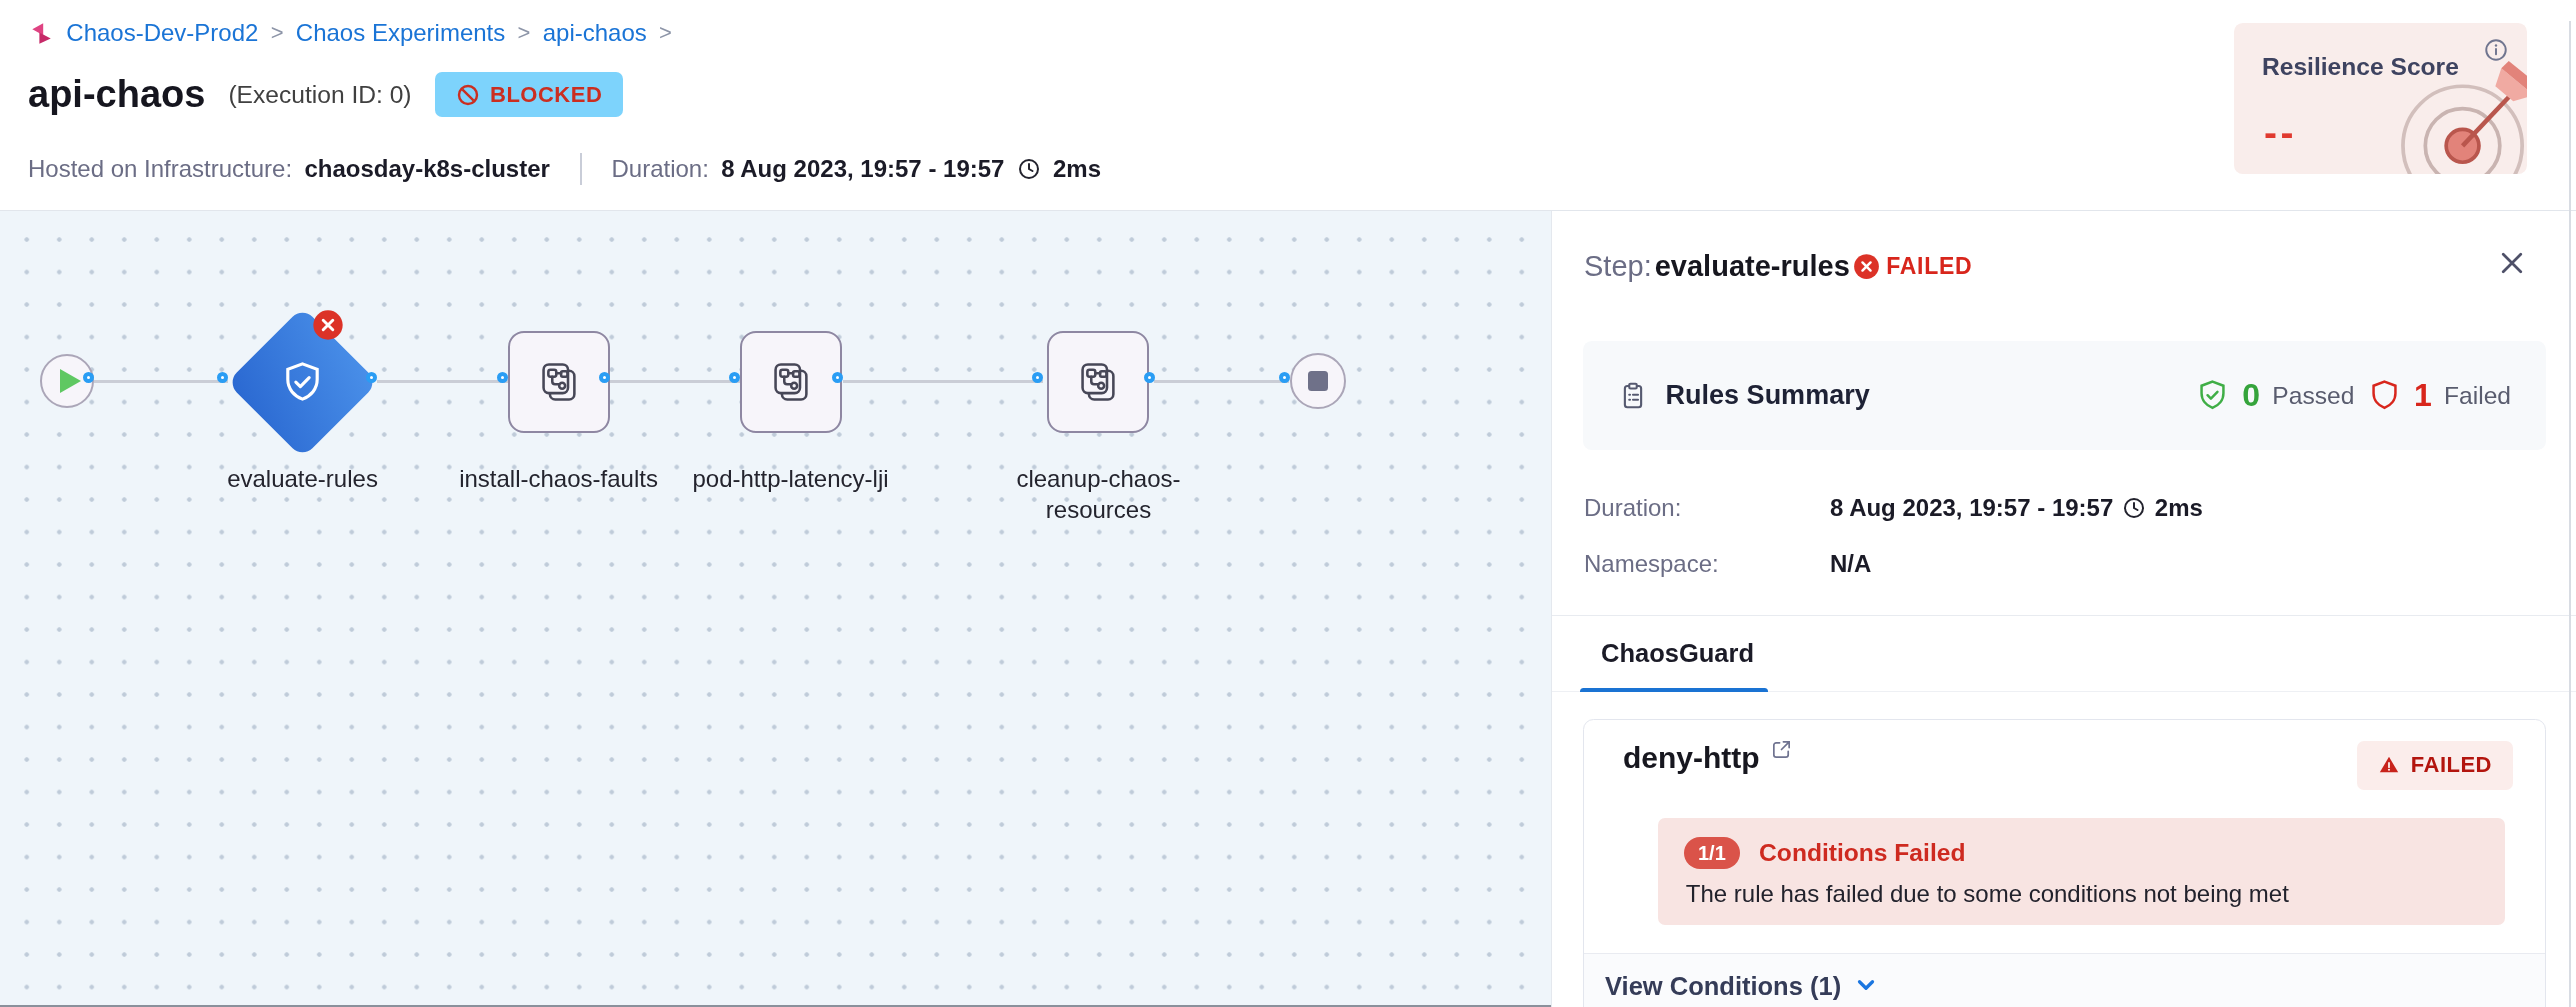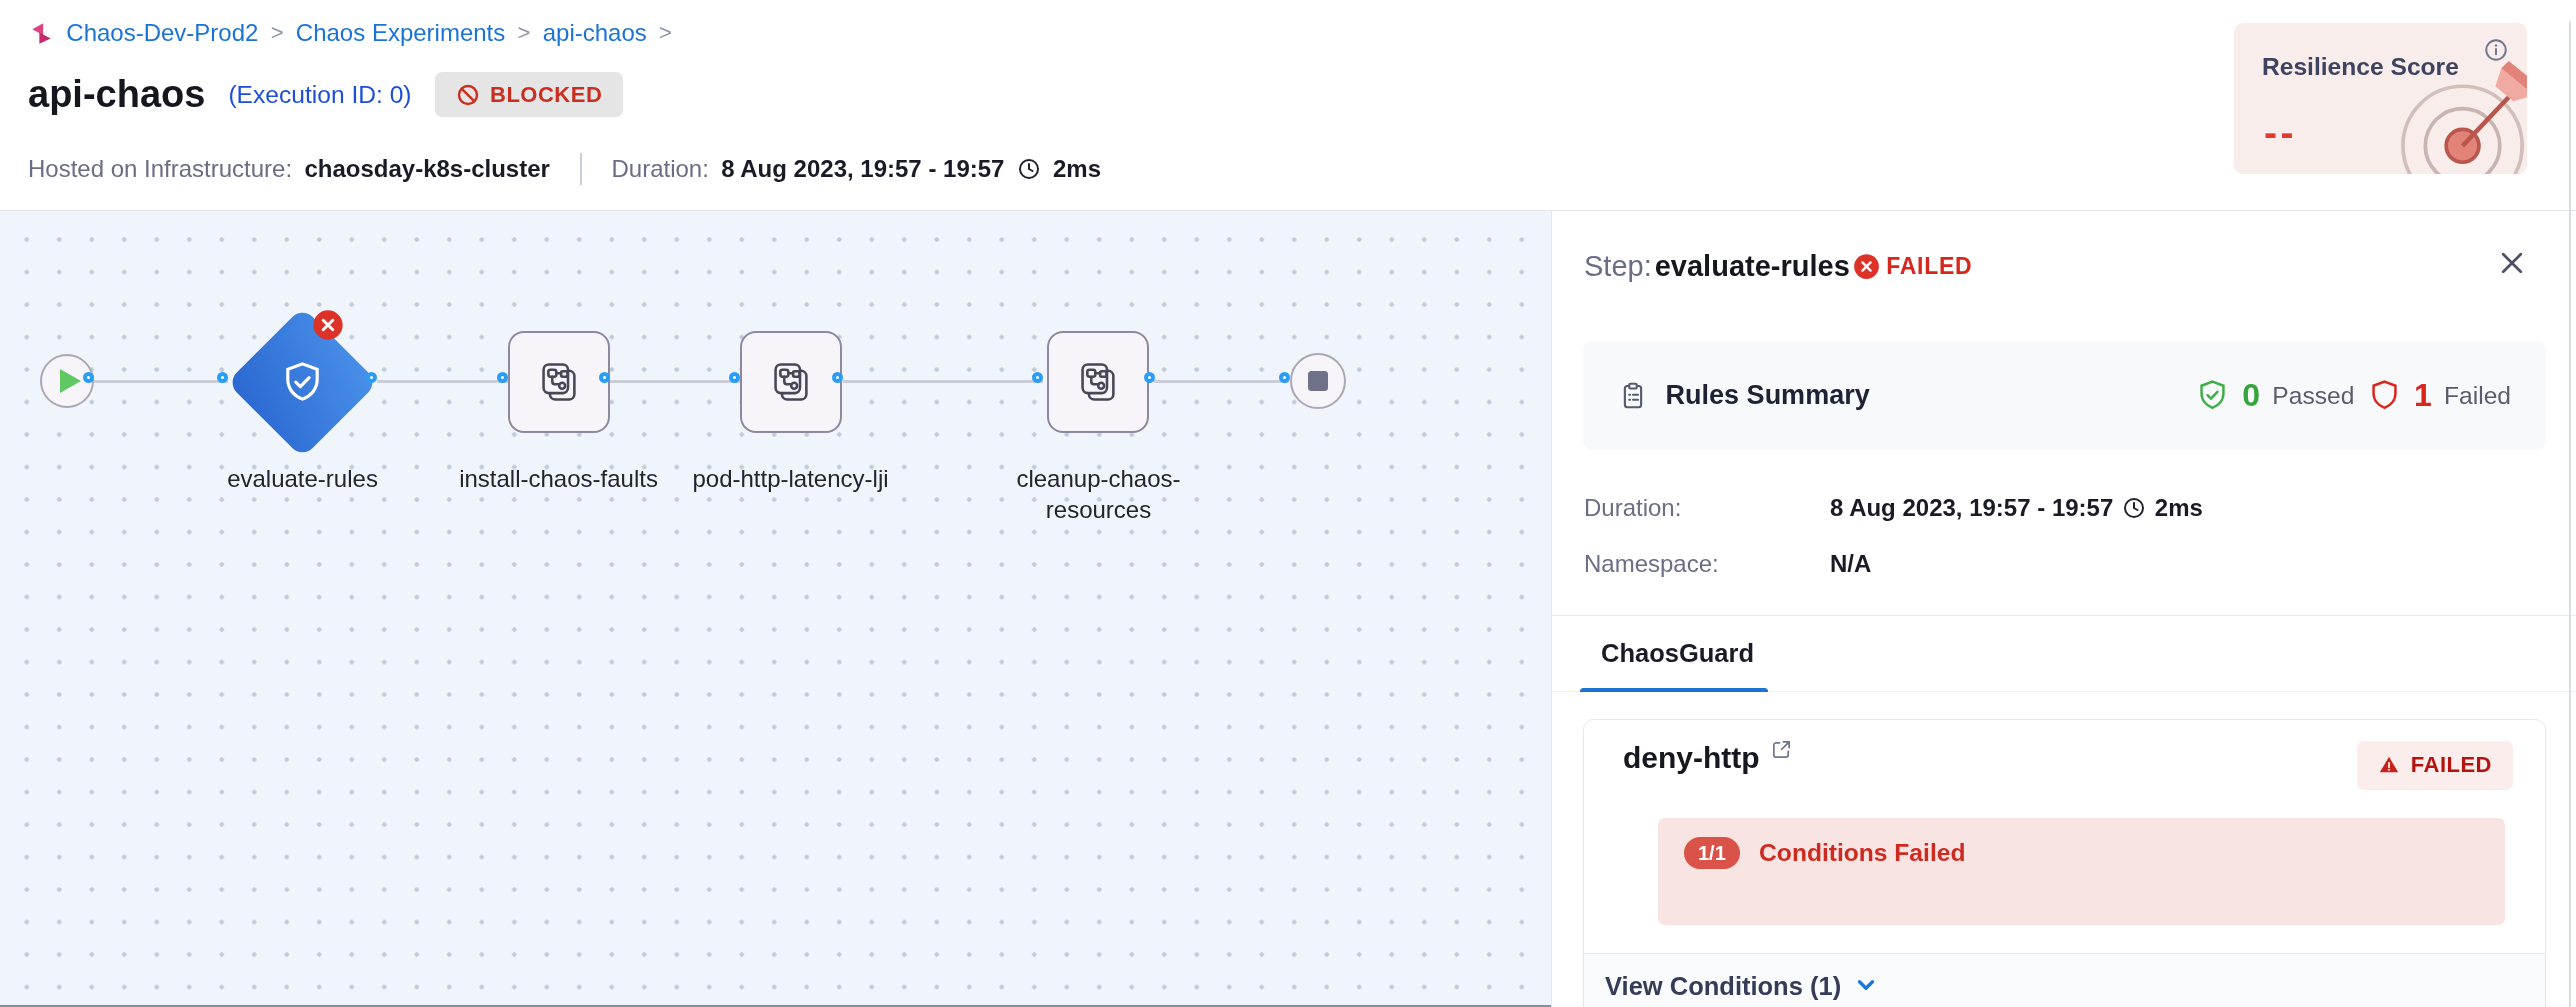--- a/index.html
+++ b/index.html
@@ -18,7 +18,7 @@
   .bc-sep { color:#8d95a8; font-size:22px; }
   .title-row { position:absolute; left:28px; top:72px; display:flex; align-items:center; gap:23px; }
   .page-title { margin:0; font-size:38px; font-weight:700; color:#16161f; }
-  .exec-id { font-size:24.6px; color:#1d4ed8; }
+  .exec-id { font-size:24.6px; color:#404040; }
   .blocked-badge { display:flex; align-items:center; gap:10.5px; background:#e5e5e5; color:#cb2e20; font-weight:700; font-size:22px; letter-spacing:0.5px; padding:9.7px 21px; border-radius:7px; }
   .subtitle-row { position:absolute; left:28px; top:153px; display:flex; align-items:center; gap:12.3px; font-size:24px; }
   .muted { color:#6b6d85; }

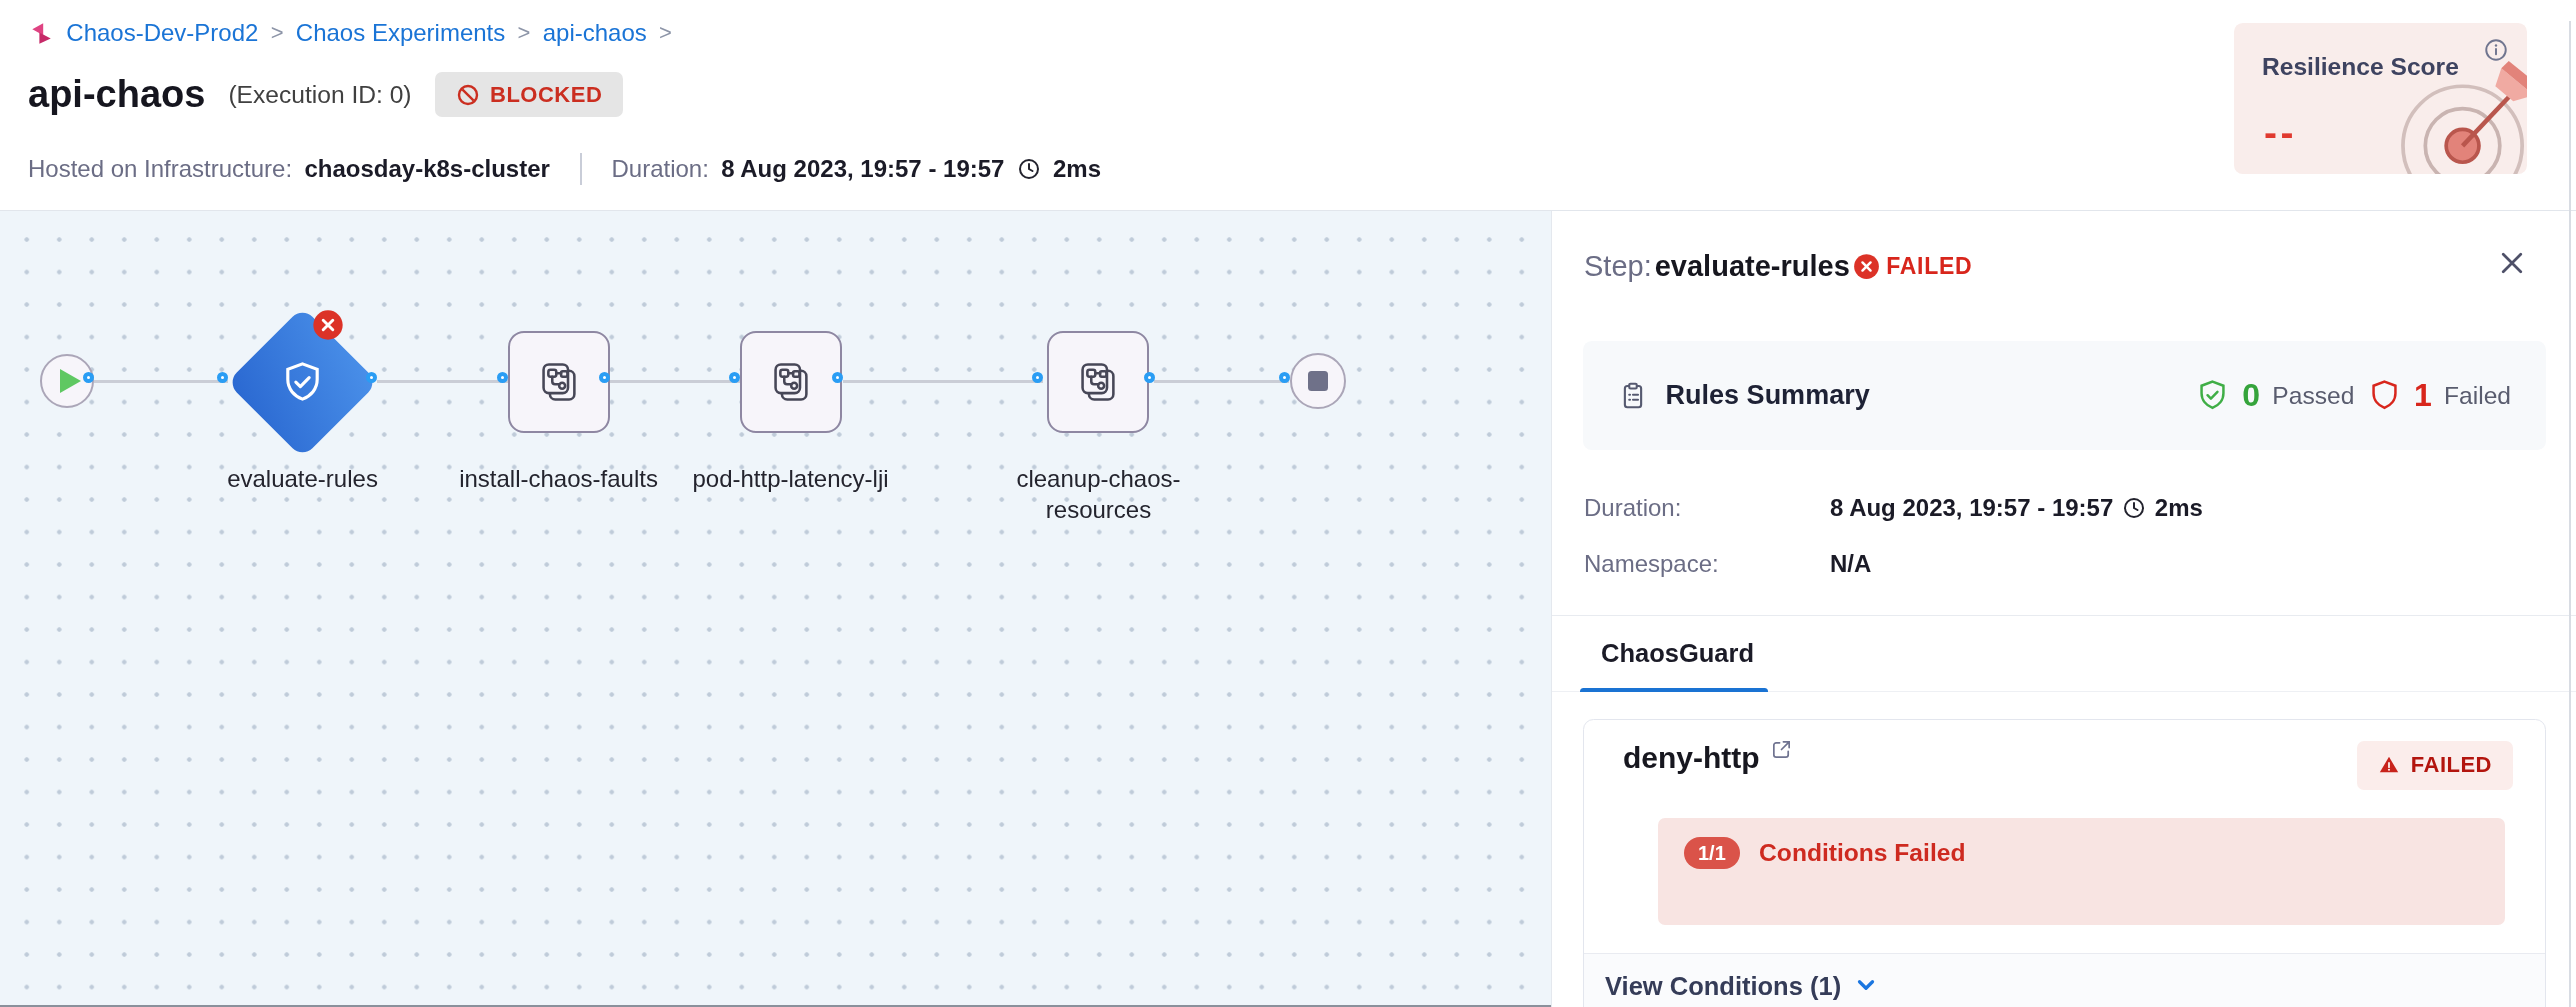--- a/index.html
+++ b/index.html
@@ -19,7 +19,7 @@
   .title-row { position:absolute; left:28px; top:72px; display:flex; align-items:center; gap:23px; }
   .page-title { margin:0; font-size:38px; font-weight:700; color:#16161f; }
   .exec-id { font-size:24.6px; color:#404040; }
-  .blocked-badge { display:flex; align-items:center; gap:10.5px; background:#e5e5e5; color:#cb2e20; font-weight:700; font-size:22px; letter-spacing:0.5px; padding:9.7px 21px; border-radius:7px; }
+  .blocked-badge { display:flex; align-items:center; gap:10.5px; background:#7dd3fc; color:#cb2e20; font-weight:700; font-size:22px; letter-spacing:0.5px; padding:9.7px 21px; border-radius:7px; }
   .subtitle-row { position:absolute; left:28px; top:153px; display:flex; align-items:center; gap:12.3px; font-size:24px; }
   .muted { color:#6b6d85; }
   .strong { color:#1b1b27; font-weight:700;text-align:center; }

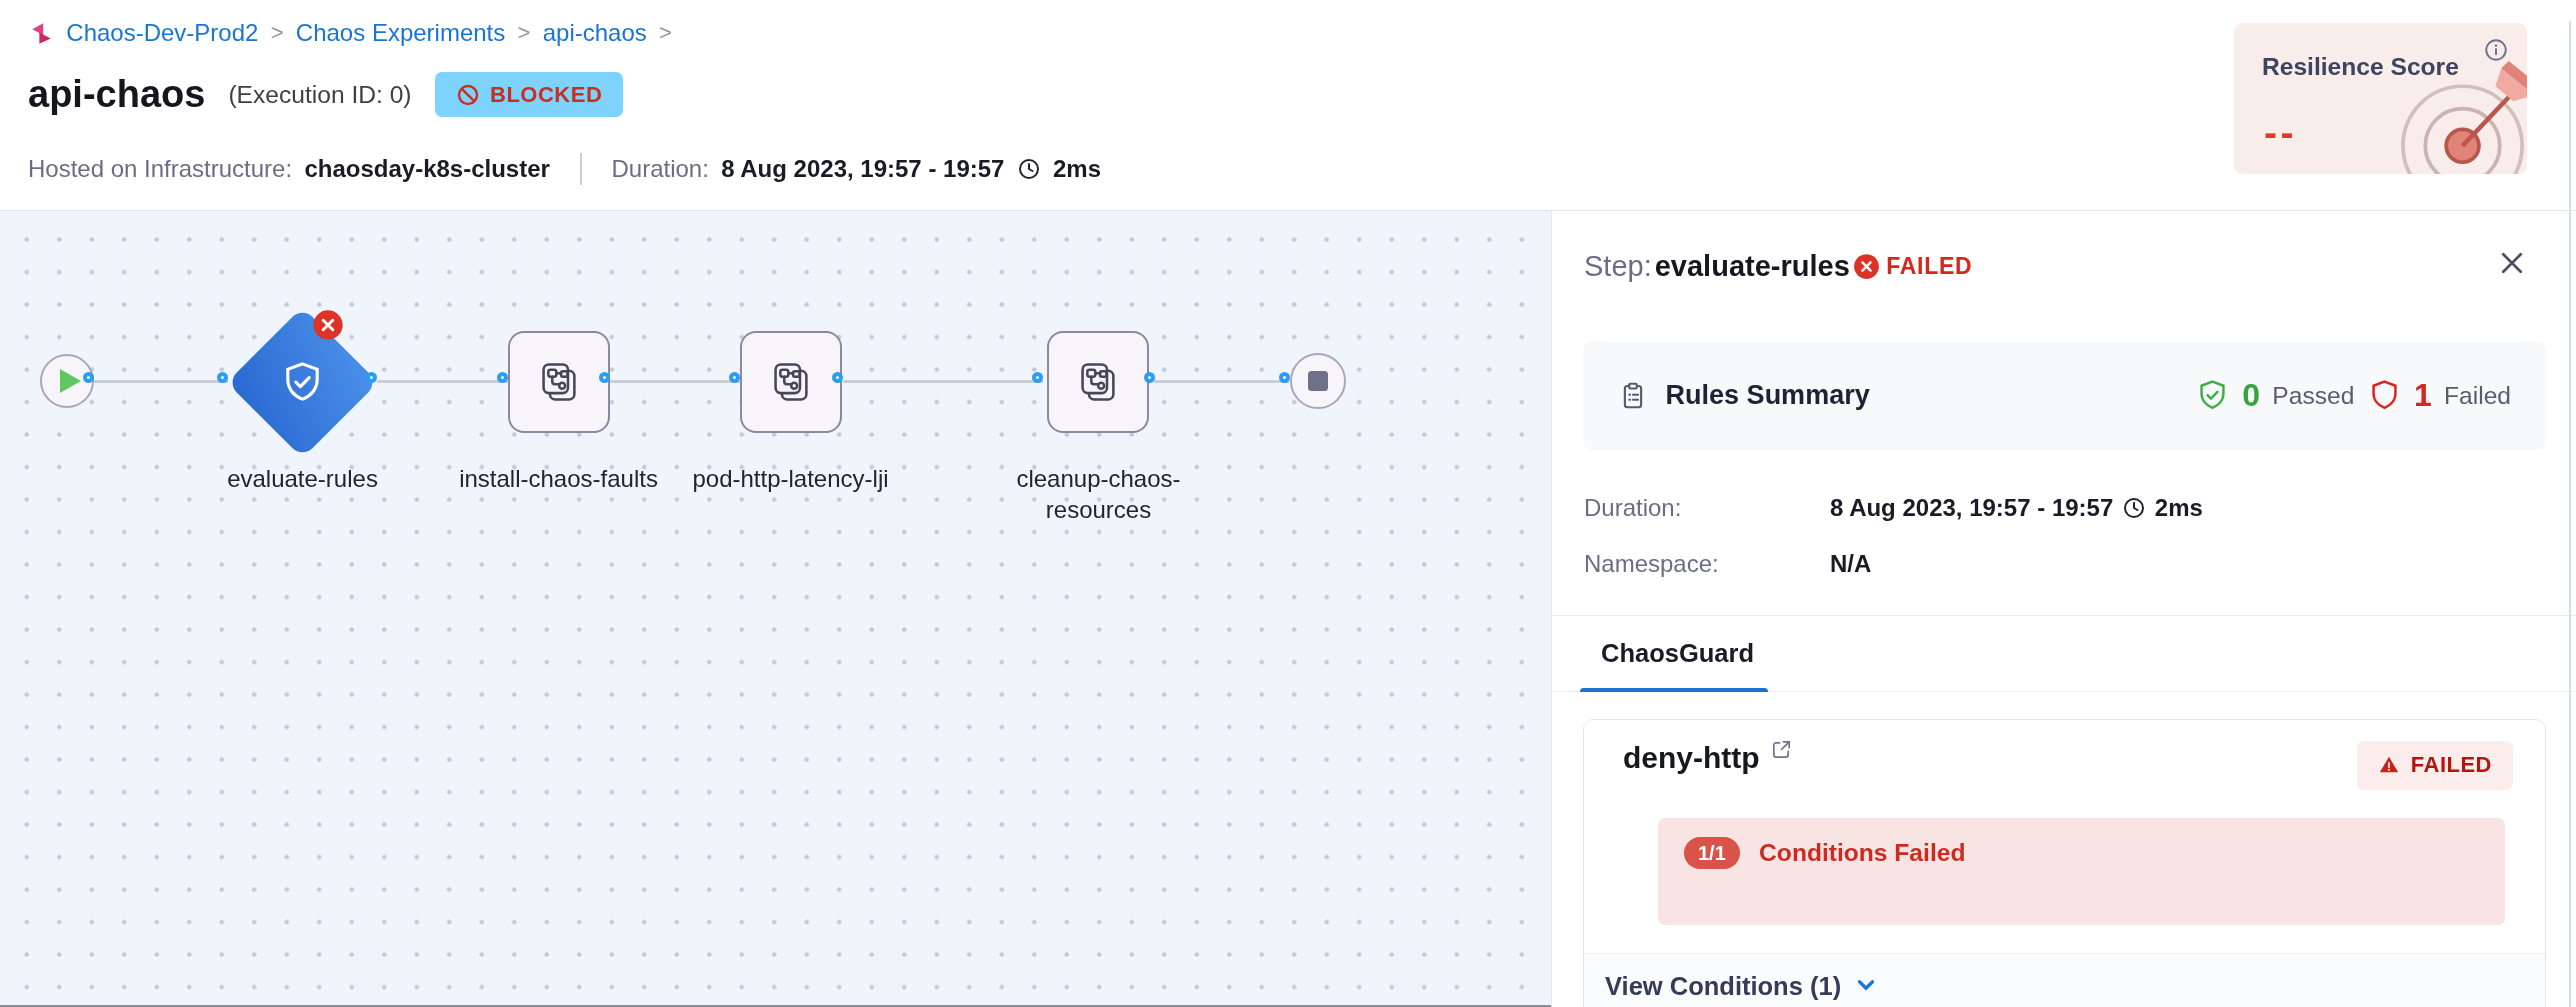--- a/index.html
+++ b/index.html
@@ -349,6 +349,7 @@
           <span class="ratio-pill">1/1</span>
           <span class="alert-title">Conditions Failed</span>
         </div>
+        <div class="alert-msg">The rule has failed due to some conditions not being met</div>
       </div>
 
       <div class="rc-footer">

